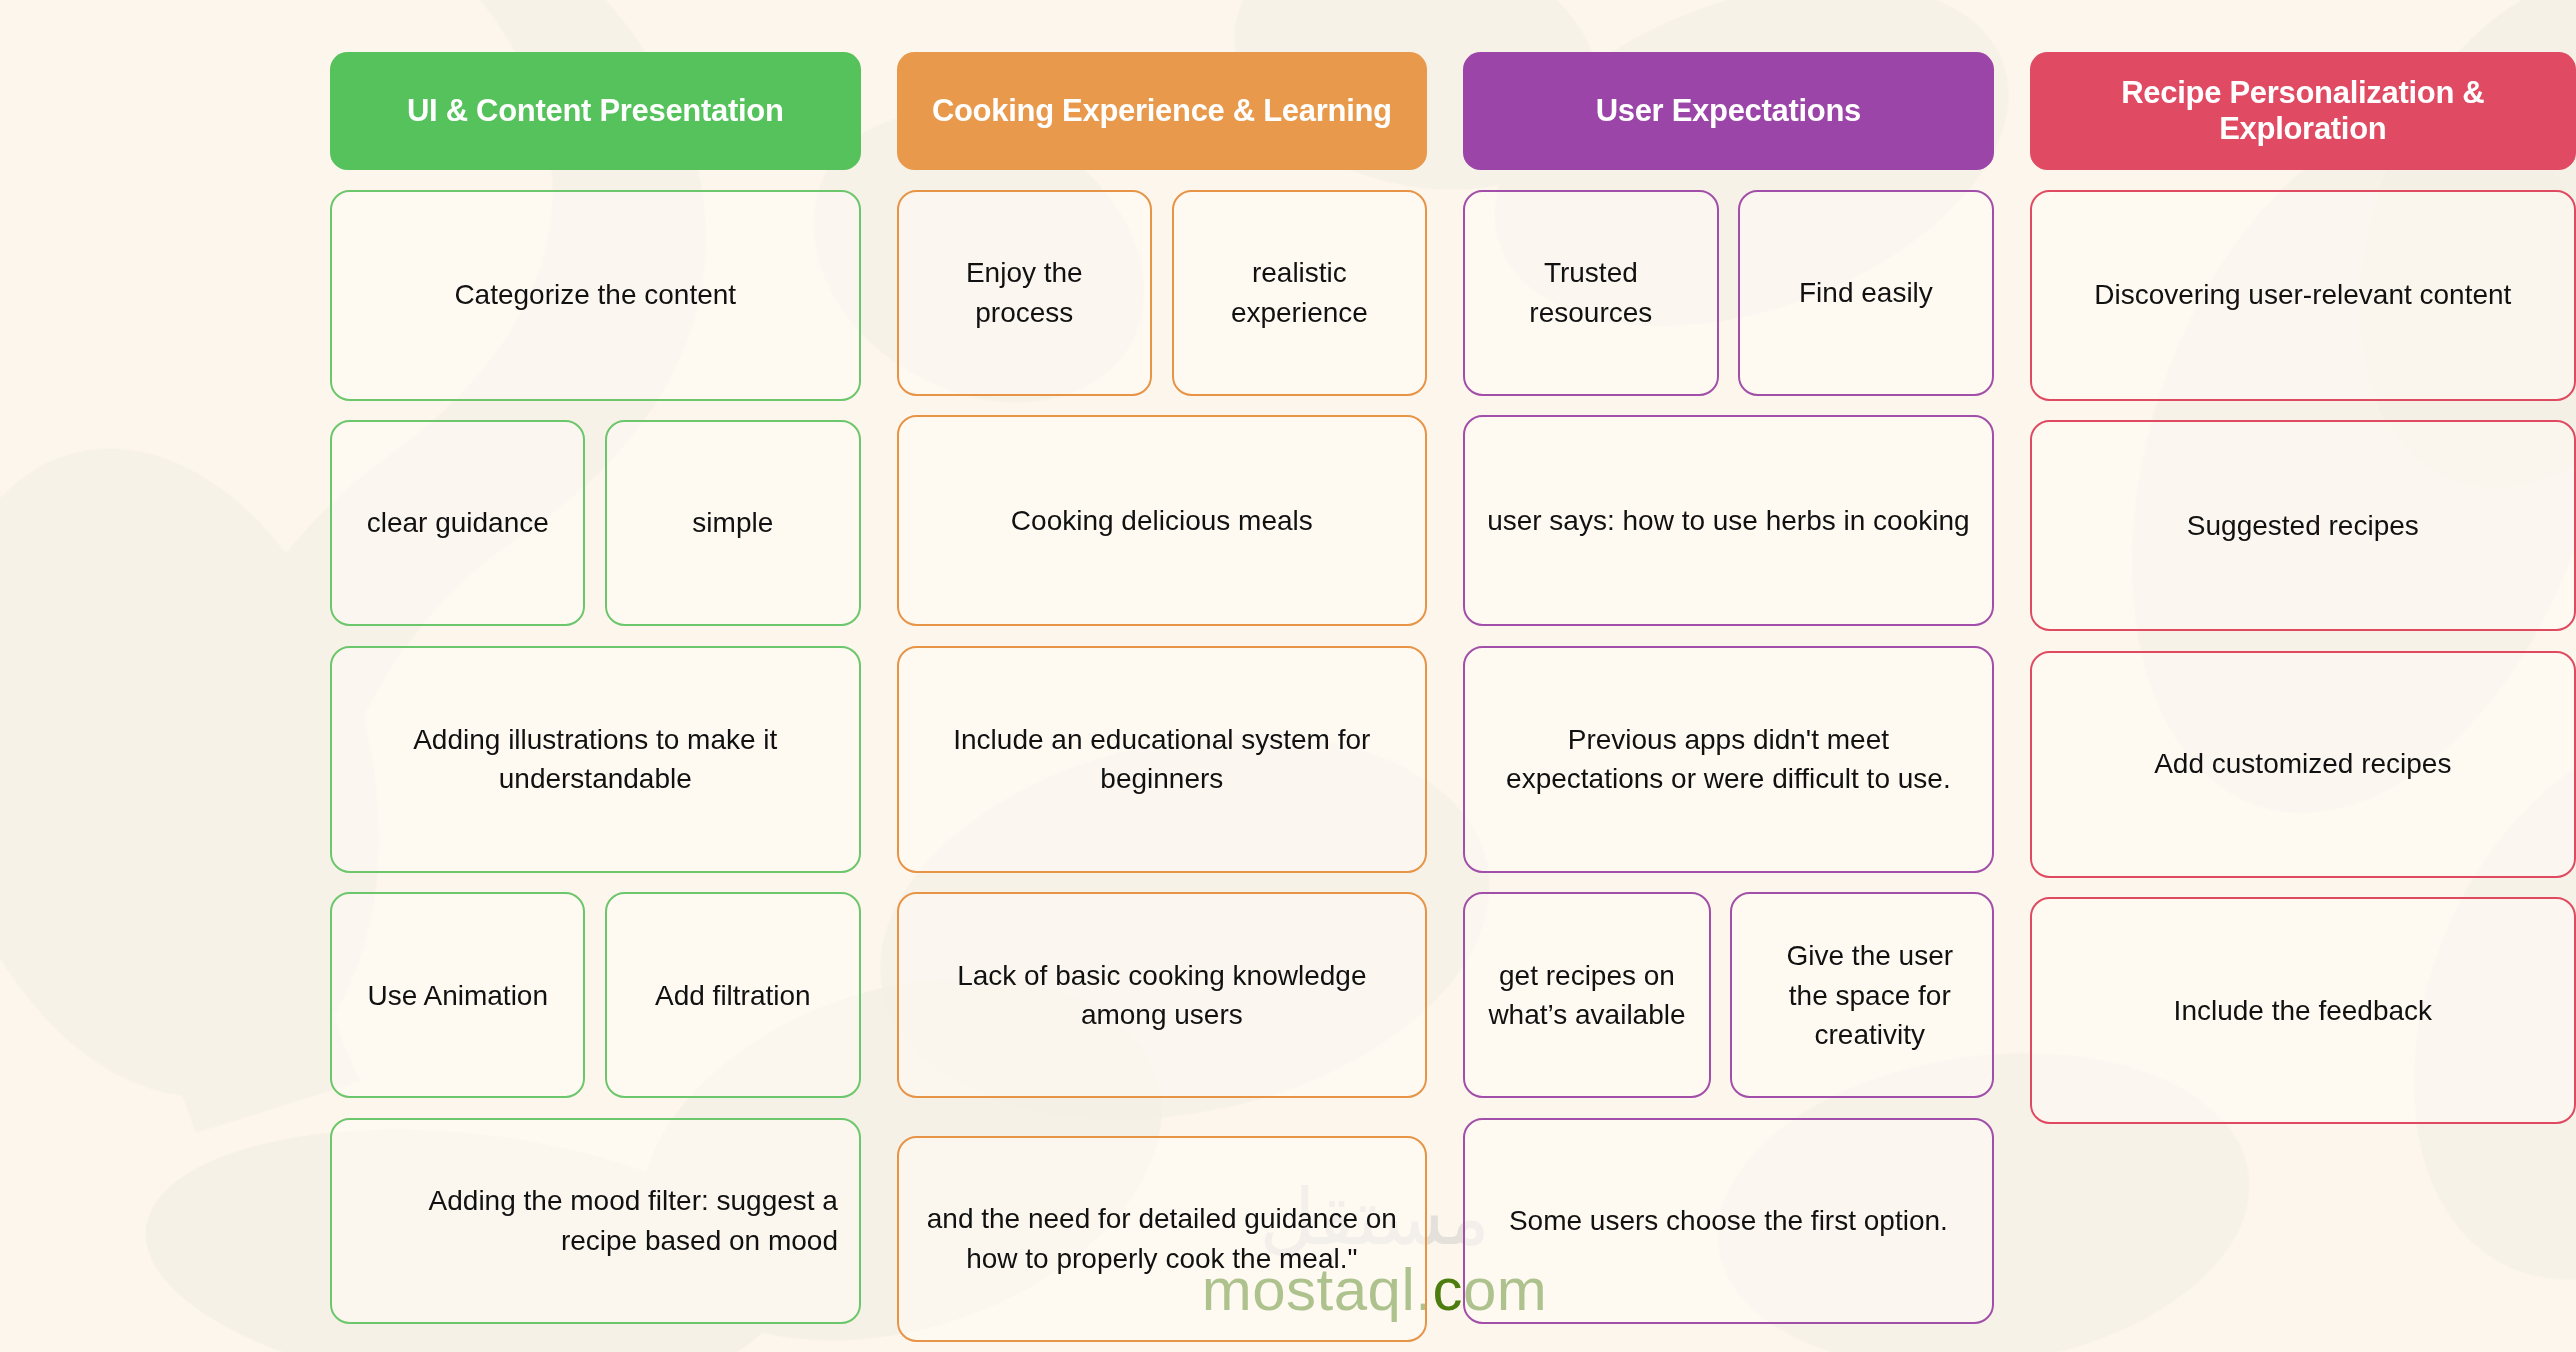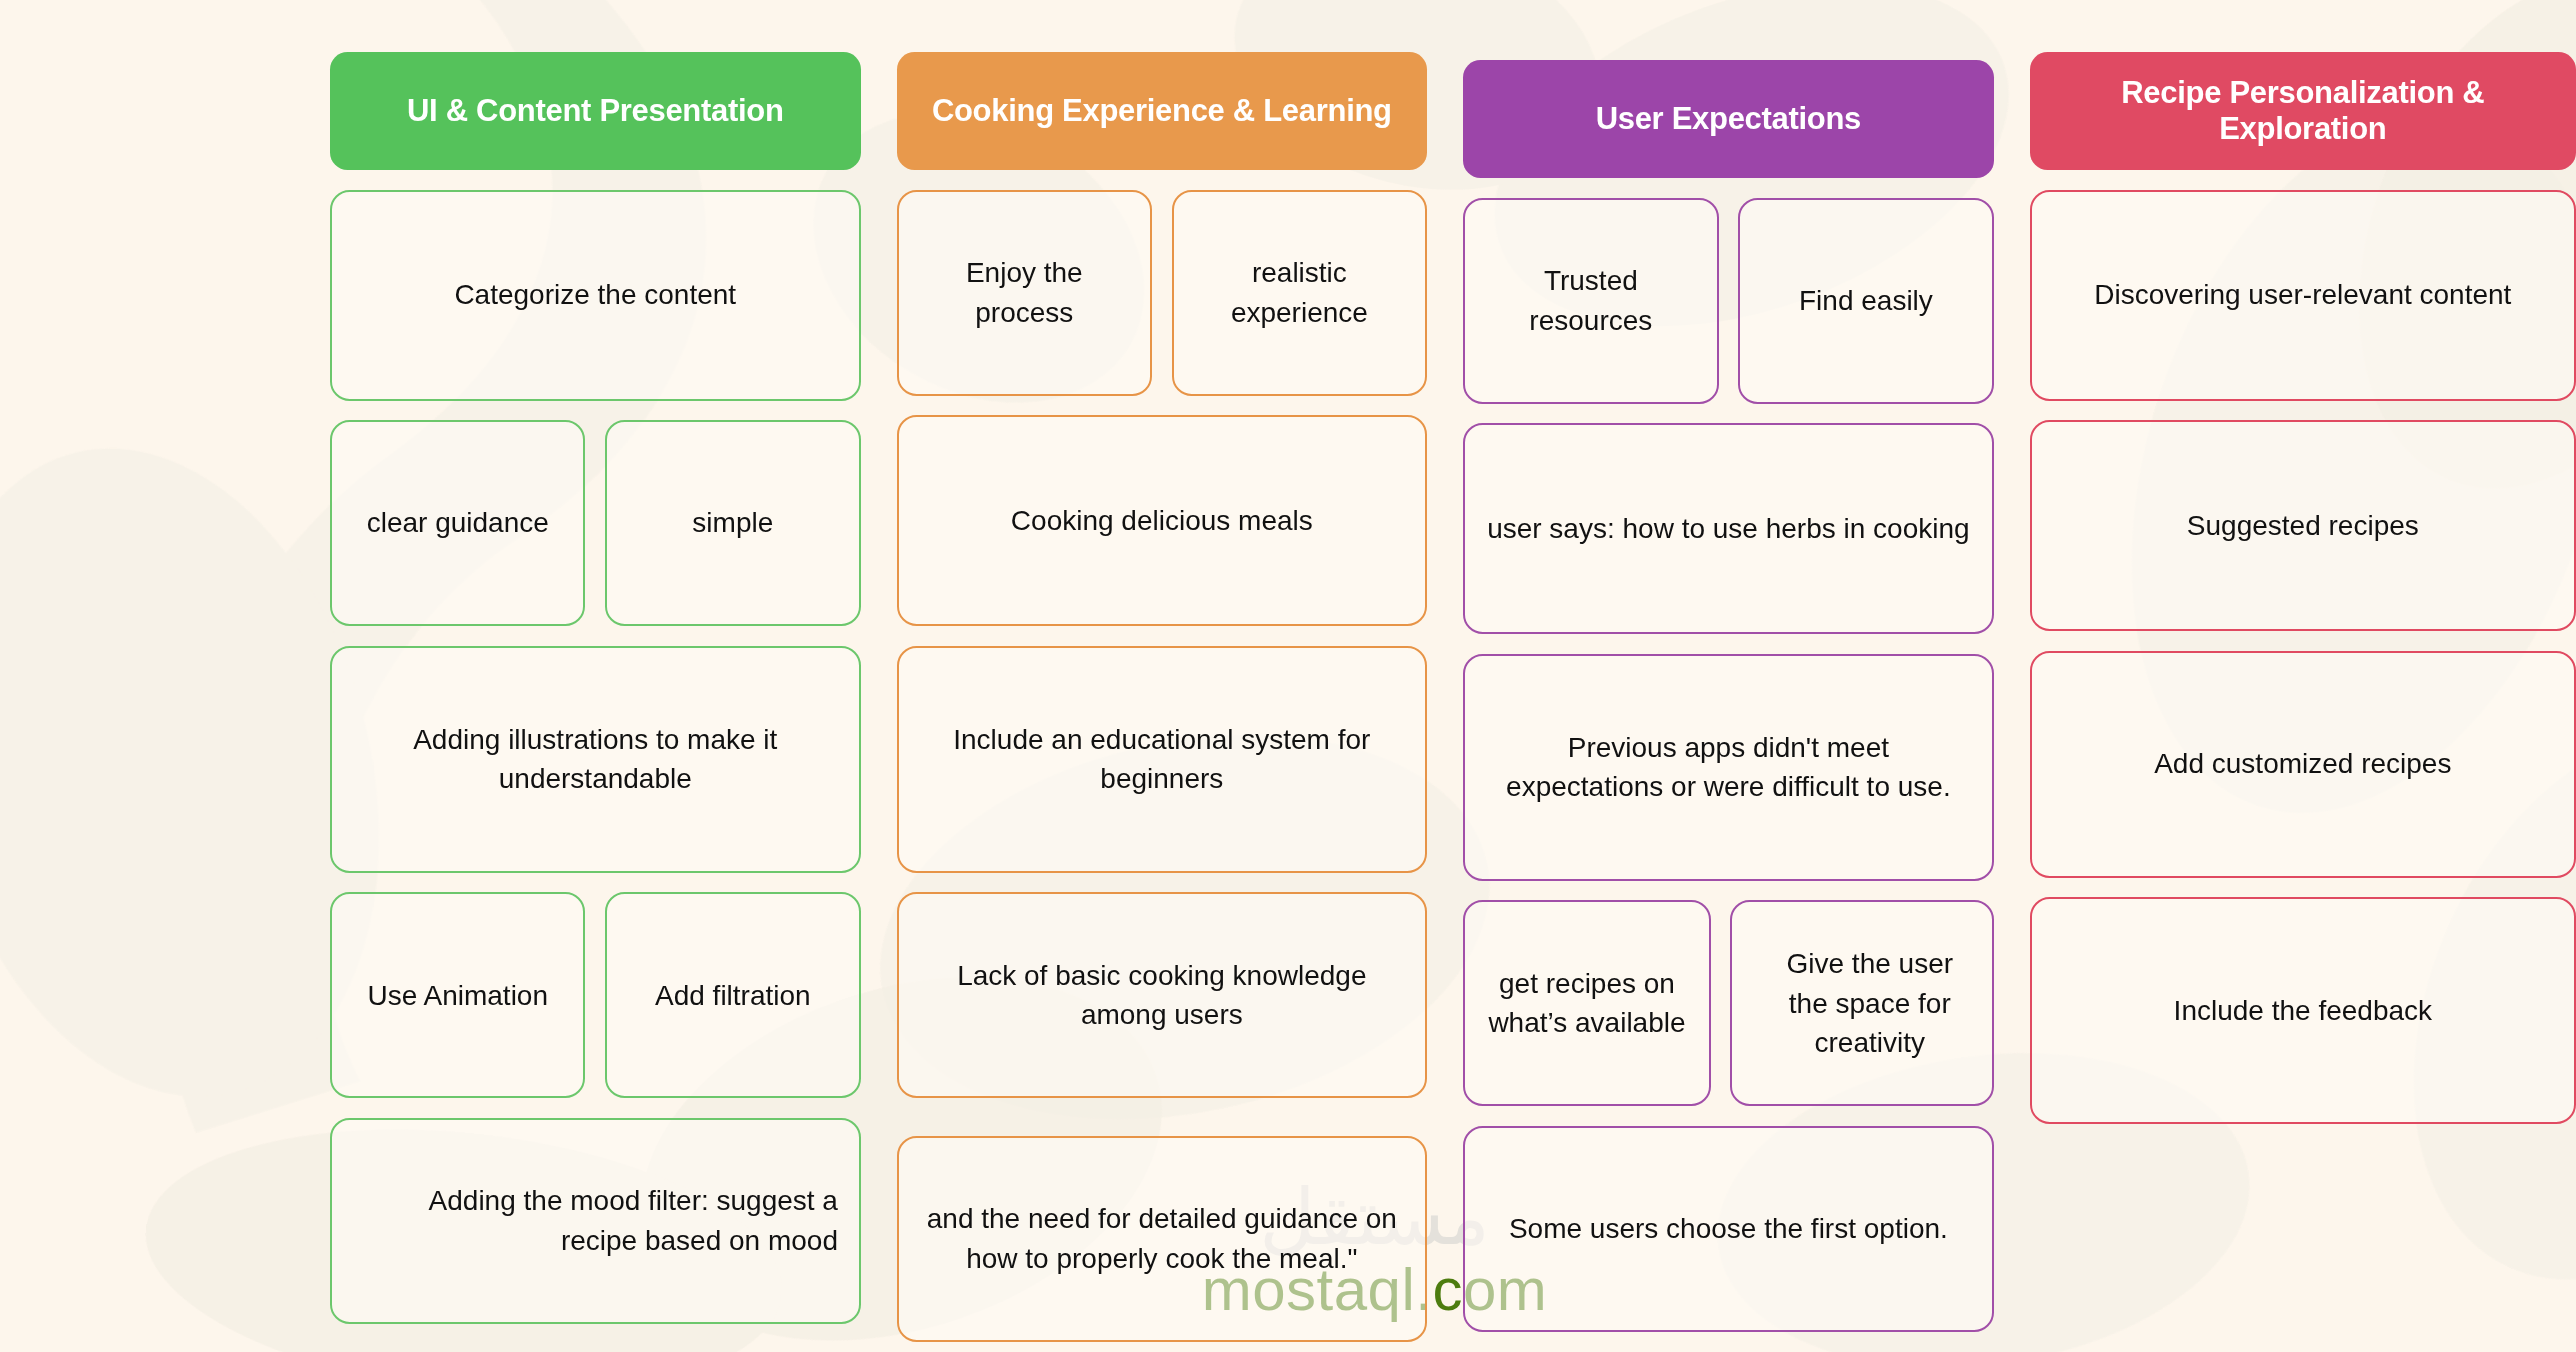--- a/index.html
+++ b/index.html
@@ -189,7 +189,7 @@
       </div>
     </div>
     <div class="column col-2">
-      <div class="col-header bg-purple" style="background-color: rgb(156, 69, 169); margin-top: 8px;">User Expectations</div>
+      <div class="col-header bg-purple" style="background-color: rgb(156, 69, 169);">User Expectations</div>
       <div class="row">
         <div class="card h-380" style="border-color: rgb(161, 79, 168);">Trusted resources</div>
         <div class="card h-380" style="border-color: rgb(161, 79, 168);">Find easily</div>

